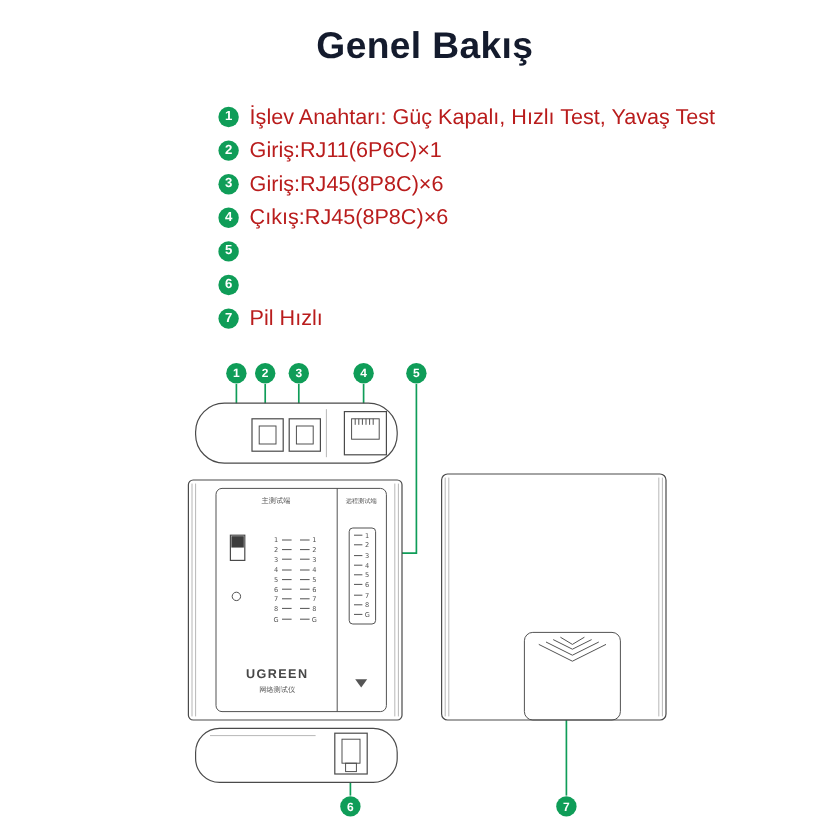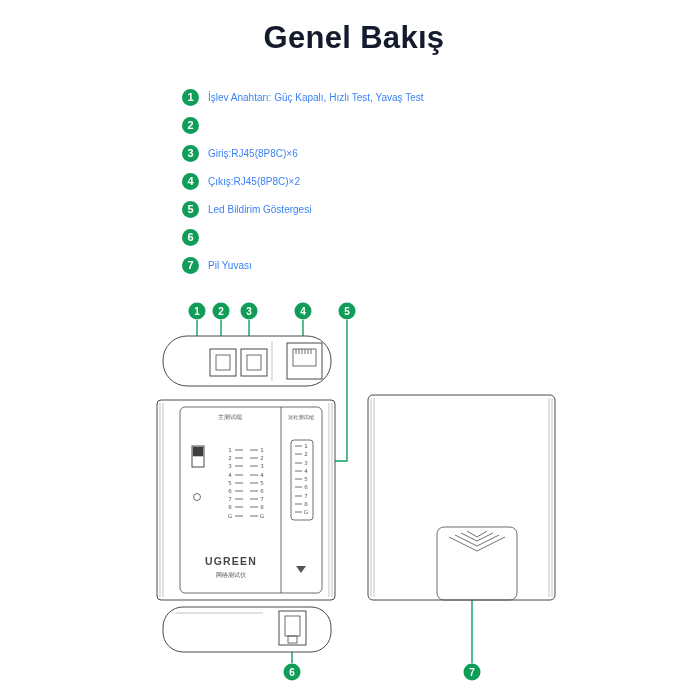--- a/index.html
+++ b/index.html
@@ -12,7 +12,7 @@
   .badge{width:17px;height:17px;border-radius:50%;background:var(--accent,#0f9d58);
          color:#fff;font-size:11px;font-weight:bold;display:flex;align-items:center;
          justify-content:center;margin-right:9px;flex:0 0 17px;}
-  .feat-text{font-size:10px;color:#3b82f6;white-space:nowrap;}
+  .feat-text{font-size:18px;color:#b91c1c;white-space:nowrap;}
   svg.diagram{position:absolute;left:0;top:0;}
   .outline{fill:#fff;stroke:var(--outline,#4a4a4a);stroke-width:1;}
   .thin{fill:none;stroke:var(--outline,#4a4a4a);stroke-width:.8;}

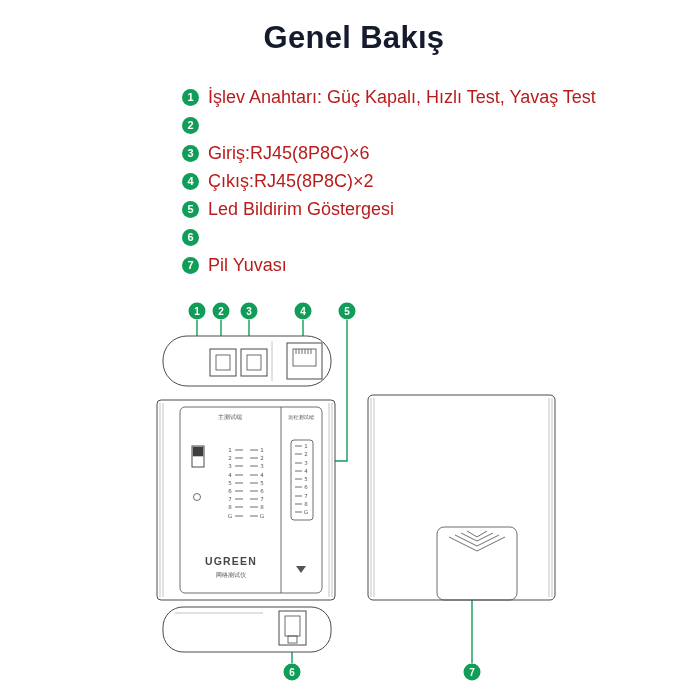--- a/index.html
+++ b/index.html
@@ -40,6 +40,7 @@
     </div>
     <div class="feat">
       <span class="badge">2</span>
+      <span class="feat-text">Giriş:RJ11(6P6C)×1</span>
     </div>
     <div class="feat">
       <span class="badge">3</span>

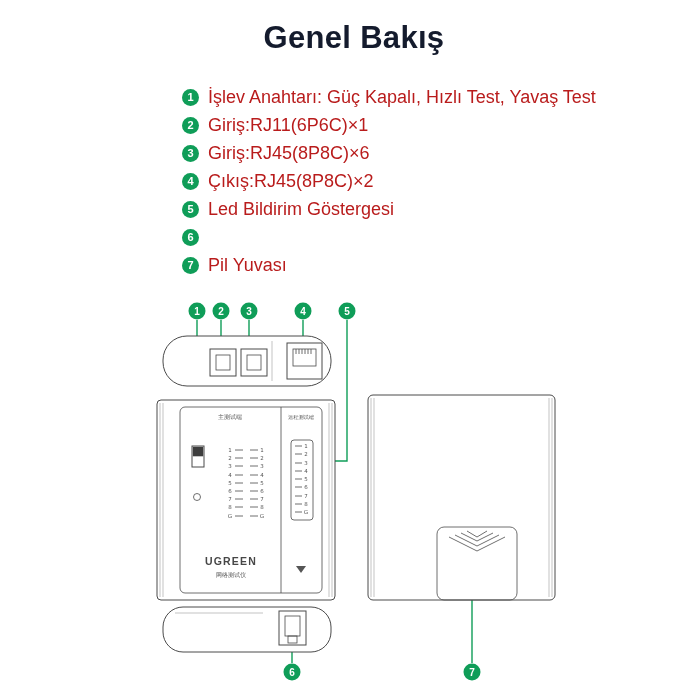--- a/index.html
+++ b/index.html
@@ -48,7 +48,7 @@
     </div>
     <div class="feat">
       <span class="badge">4</span>
-      <span class="feat-text">Çıkış:RJ45(8P8C)×2</span>
+      <span class="feat-text">Çıkış:RJ45(8P8C)×6</span>
     </div>
     <div class="feat">
       <span class="badge">5</span>

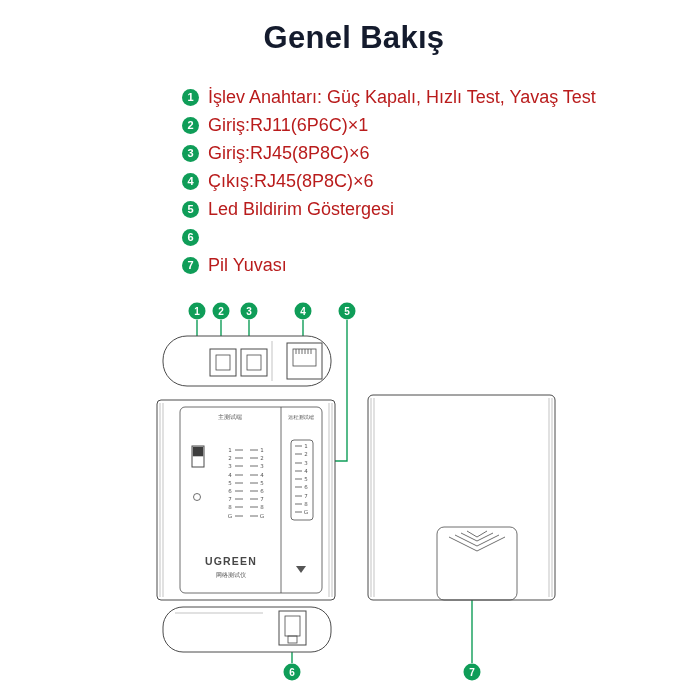--- a/index.html
+++ b/index.html
@@ -52,7 +52,6 @@
     </div>
     <div class="feat">
       <span class="badge">5</span>
-      <span class="feat-text">Led Bildirim Göstergesi</span>
     </div>
     <div class="feat">
       <span class="badge">6</span>

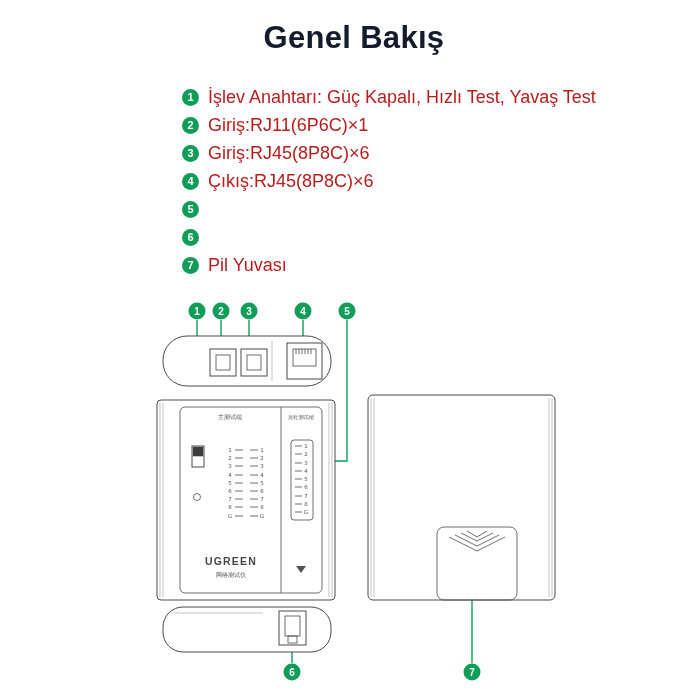--- a/index.html
+++ b/index.html
@@ -58,7 +58,7 @@
     </div>
     <div class="feat">
       <span class="badge">7</span>
-      <span class="feat-text">Pil Yuvası</span>
+      <span class="feat-text">Pil Hızlı</span>
     </div>
   </div>
 

